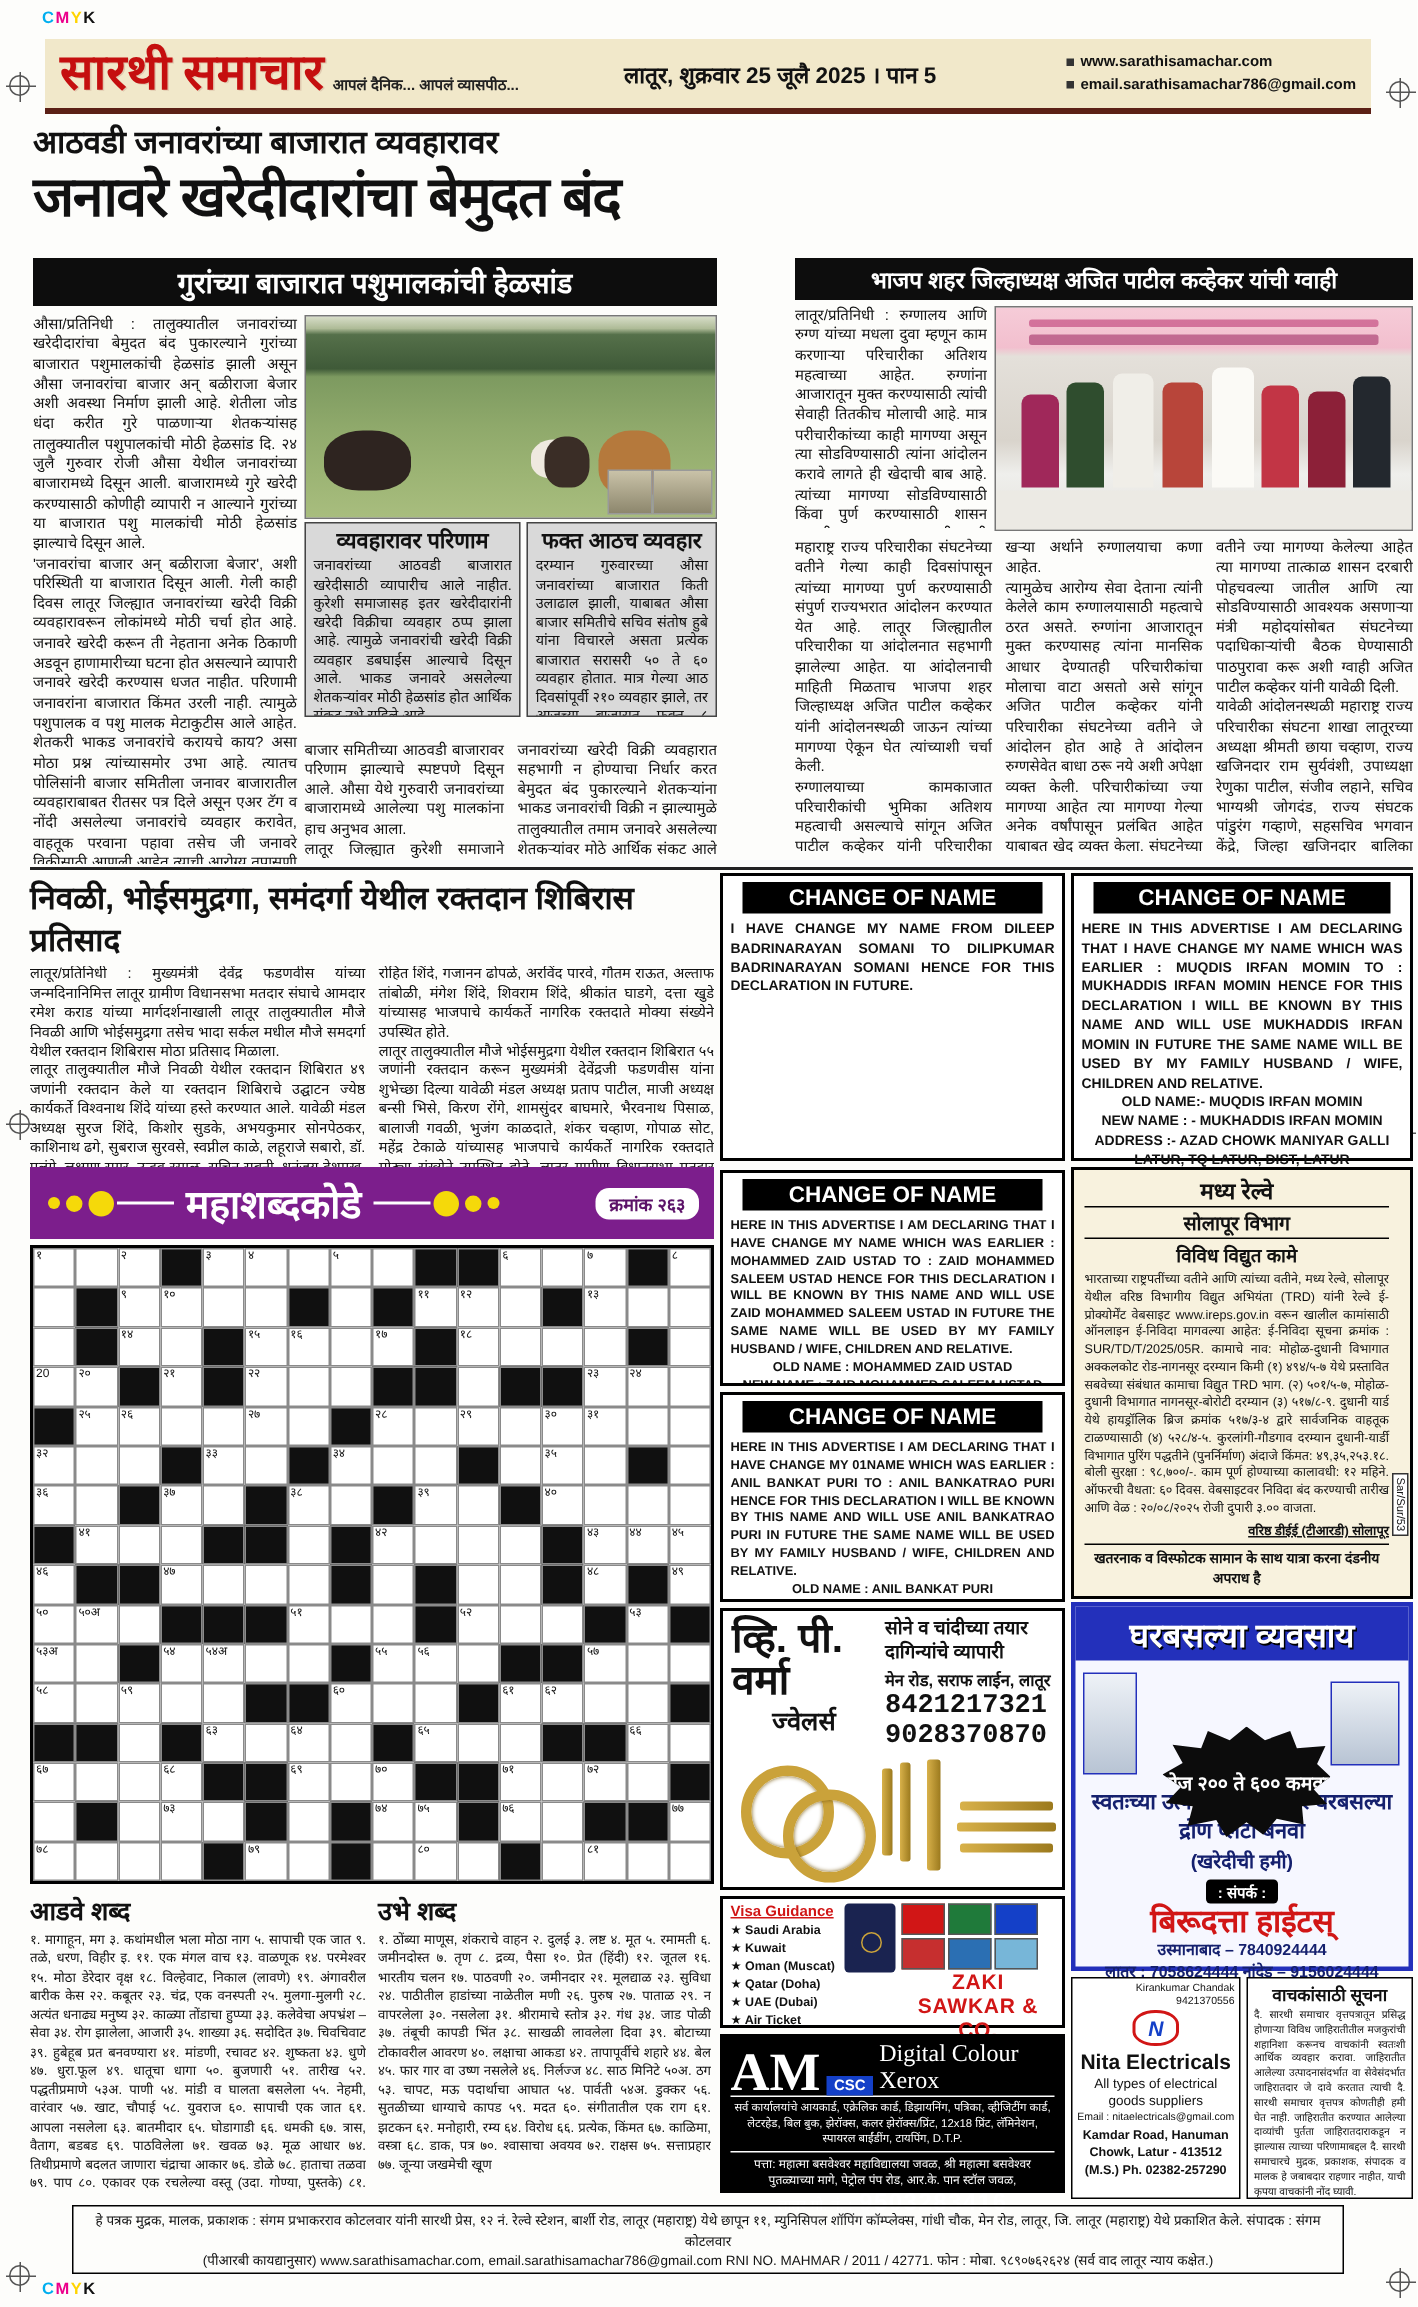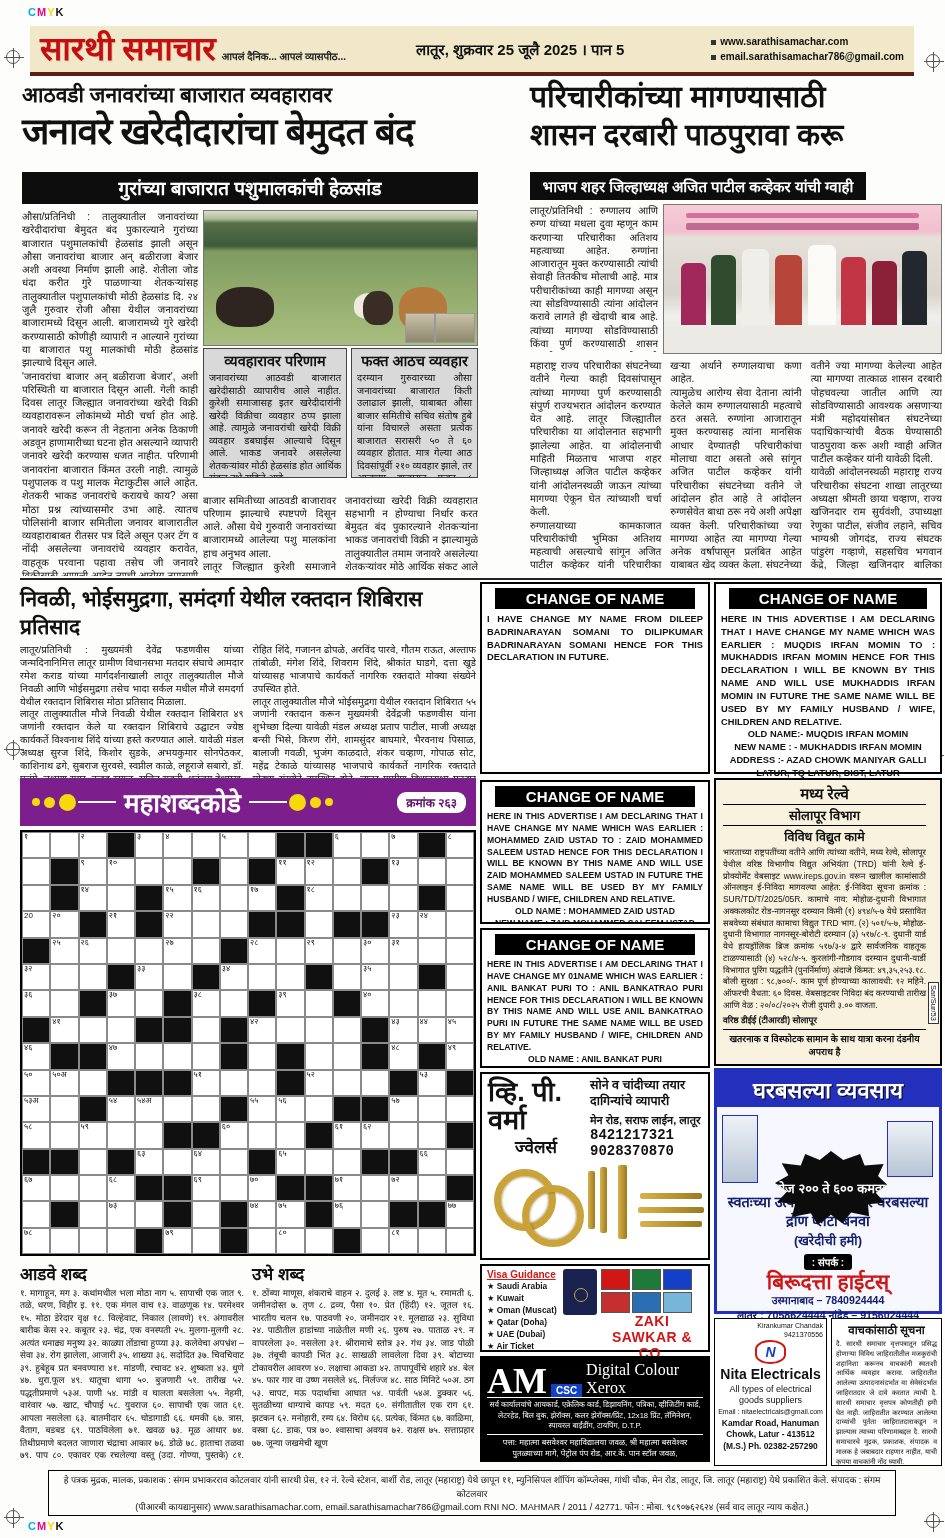--- a/index.html
+++ b/index.html
@@ -163,8 +163,6 @@
 
   <div class="abs kicker" style="left:22px;top:80px;width:456px;">आठवडी जनावरांच्या बाजारात व्यवहारावर</div>
   <div class="abs hl-left" style="left:22px;top:104px;width:460px;">जनावरे खरेदीदारांचा बेमुदत बंद</div>
-  <div class="abs hl-right prelines" style="left:530px;top:78px;width:412px;">परिचारीकांच्या मागण्यासाठी
-शासन दरबारी पाठपुरावा करू</div>
 
   <div class="abs blackbar" style="left:22px;top:172px;width:456px;height:32px;font-size:19px;">गुरांच्या बाजारात पशुमालकांची हेळसांड</div>
   <div class="abs blackbar" style="left:530px;top:172px;width:336px;height:28px;font-size:15px;">भाजप शहर जिल्हाध्यक्ष अजित पाटील कव्हेकर यांची ग्वाही</div>

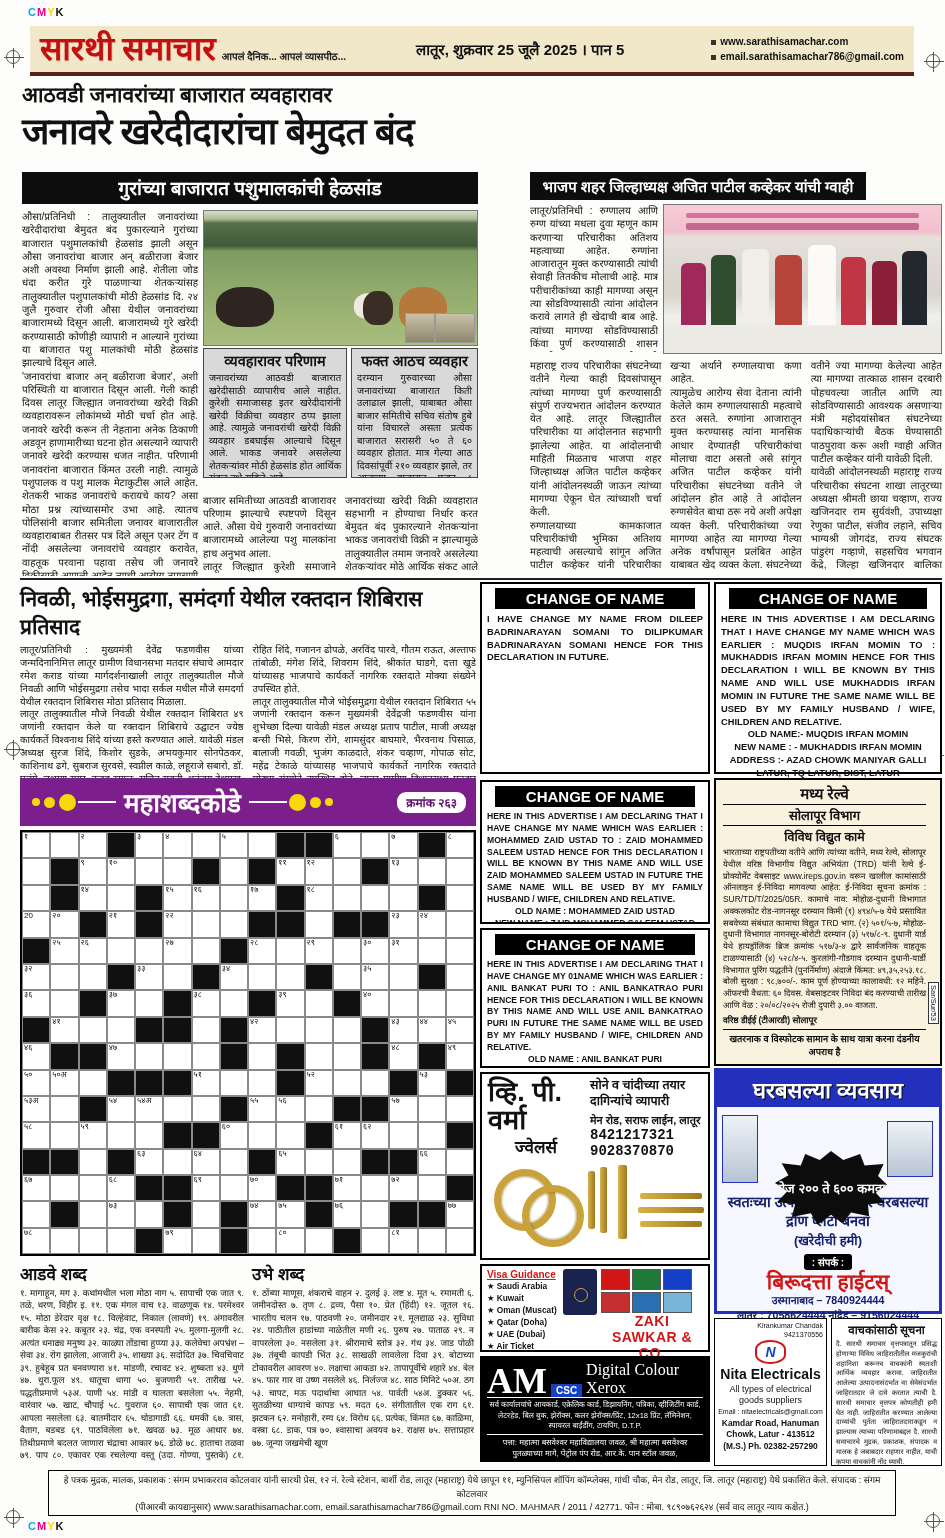--- a/index.html
+++ b/index.html
@@ -165,7 +165,7 @@
   <div class="abs hl-left" style="left:22px;top:104px;width:460px;">जनावरे खरेदीदारांचा बेमुदत बंद</div>
 
   <div class="abs blackbar" style="left:22px;top:172px;width:456px;height:32px;font-size:19px;">गुरांच्या बाजारात पशुमालकांची हेळसांड</div>
-  <div class="abs blackbar" style="left:530px;top:172px;width:336px;height:28px;font-size:15px;">भाजप शहर जिल्हाध्यक्ष अजित पाटील कव्हेकर यांची ग्वाही</div>
+  <div class="abs blackbar" style="left:530px;top:172px;width:412px;height:28px;font-size:15px;">भाजप शहर जिल्हाध्यक्ष अजित पाटील कव्हेकर यांची ग्वाही</div>
 
   <div class="abs" style="left:22px;top:210px;width:456px;height:366px;display:flex;">
     <div class="bodytext just prelines hide-ov" style="width:176px;height:366px;padding-right:5px;">औसा/प्रतिनिधी : तालुक्यातील जनावरांच्या खरेदीदारांचा बेमुदत बंद पुकारल्याने गुरांच्या बाजारात पशुमालकांची हेळसांड झाली असून औसा जनावरांचा बाजार अन् बळीराजा बेजार अशी अवस्था निर्माण झाली आहे. शेतीला जोड धंदा करीत गुरे पाळणाऱ्या शेतकऱ्यांसह तालुक्यातील पशुपालकांची मोठी हेळसांड दि. २४ जुलै गुरुवार रोजी औसा येथील जनावरांच्या बाजारामध्ये दिसून आली. बाजारामध्ये गुरे खरेदी करण्यासाठी कोणीही व्यापारी न आल्याने गुरांच्या या बाजारात पशु मालकांची मोठी हेळसांड झाल्याचे दिसून आले.

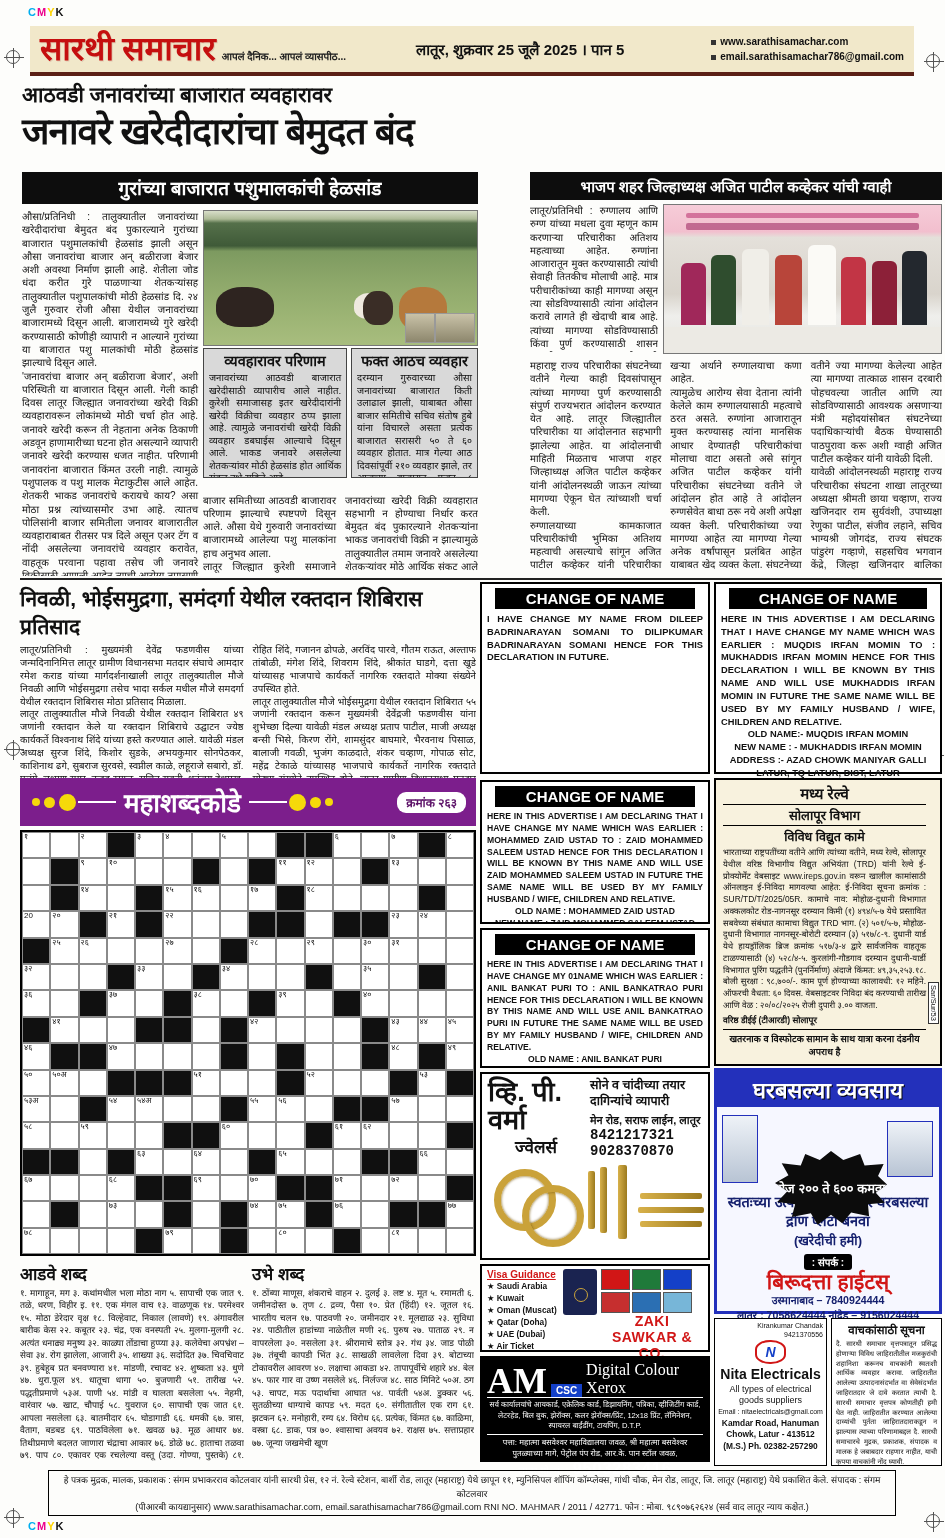--- a/index.html
+++ b/index.html
@@ -63,7 +63,7 @@
   .railway .t2{text-align:center;font-weight:bold;font-size:13px;border-bottom:1.5px solid #000;padding:1px 0;}
   .railway .t3{text-align:center;font-weight:bold;font-size:12.5px;padding:2px 0;}
   .railway .bd{font-size:8.4px;line-height:1.4;text-align:justify;}
-  .railway .sign{font-size:8.6px;font-weight:bold;text-align:left;margin-top:2px;}
+  .railway .sign{font-size:8.6px;font-weight:bold;text-align:right;margin-top:2px;text-decoration:underline;}
   .railway .warn{border-top:1.5px solid #000;margin-top:3px;padding-top:2px;font-size:9.3px;font-weight:bold;text-align:center;}
   .railway .side{position:absolute;right:1px;bottom:40px;writing-mode:vertical-rl;font-size:7.5px;border:1px solid #333;padding:2px 0;background:#fff;}
 

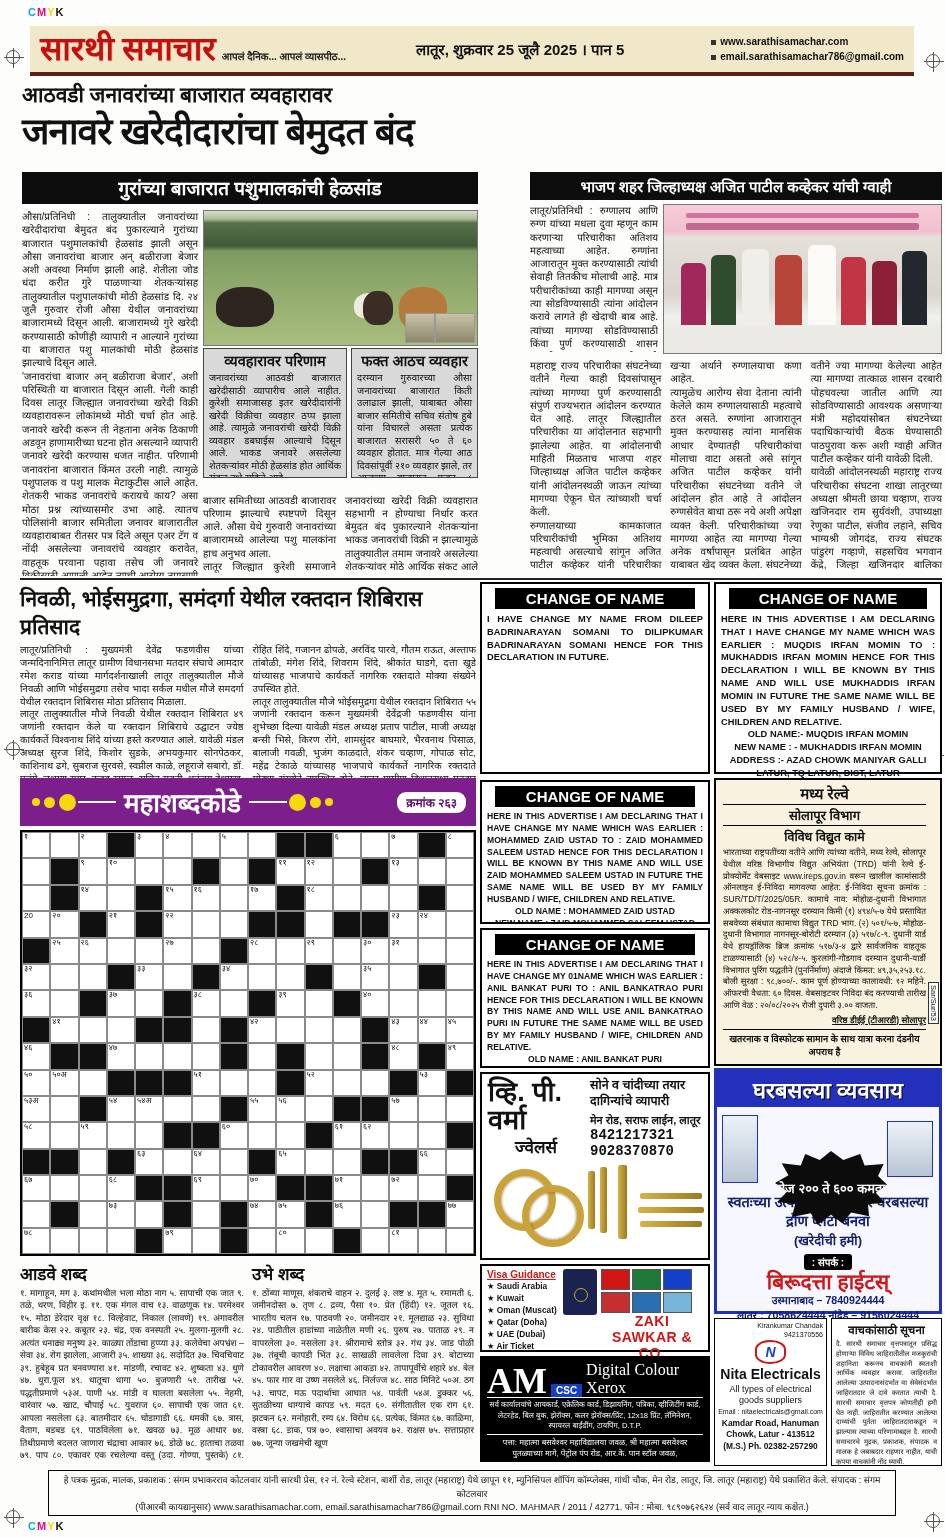--- a/index.html
+++ b/index.html
@@ -86,7 +86,7 @@
   .jewel .nm2{font-size:17px;font-weight:bold;text-align:center;}
   .jewel .ds{font-size:12.5px;font-weight:bold;line-height:1.25;}
   .jewel .ad{font-size:11px;font-weight:bold;margin-top:3px;}
-  .jewel .ph{font-size:14px;font-weight:bold;font-family:"Liberation Mono","DejaVu Sans Mono",monospace;}
+  .jewel .ph{font-size:18px;font-weight:bold;font-family:"Liberation Mono","DejaVu Sans Mono",monospace;}
   .bangle{position:absolute;border:7px solid #caa23a;border-radius:50%;box-shadow:inset 0 0 3px #7a5c12;}
   .gstick{position:absolute;background:linear-gradient(90deg,#d8b14a,#9c7a1e);border-radius:2px;}
 

